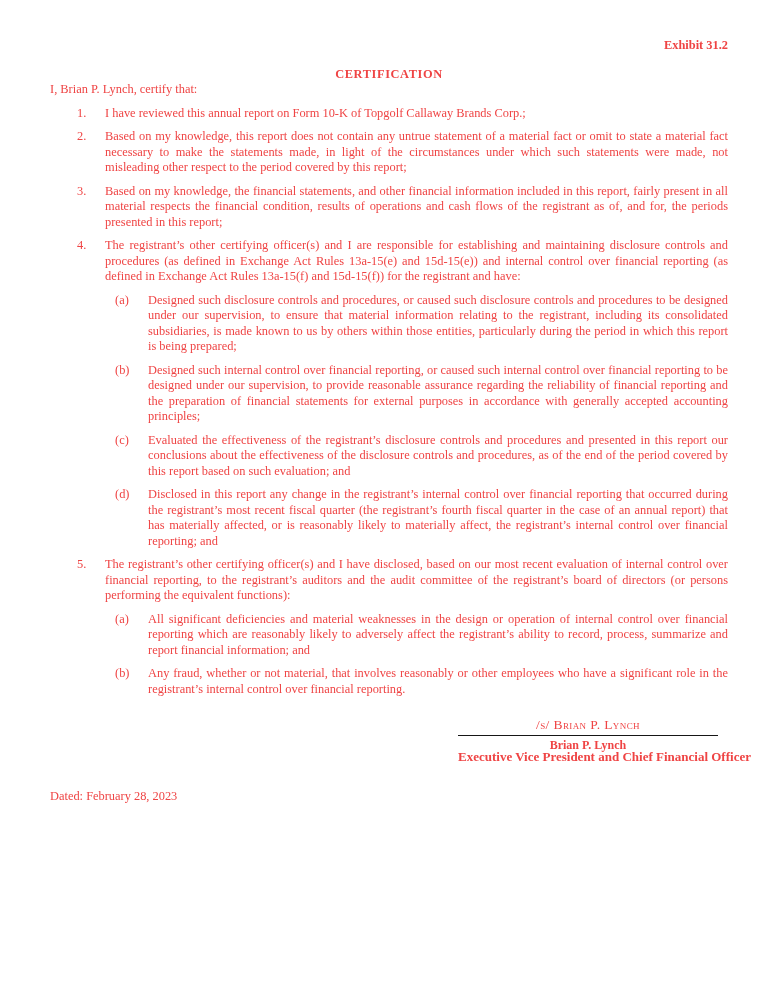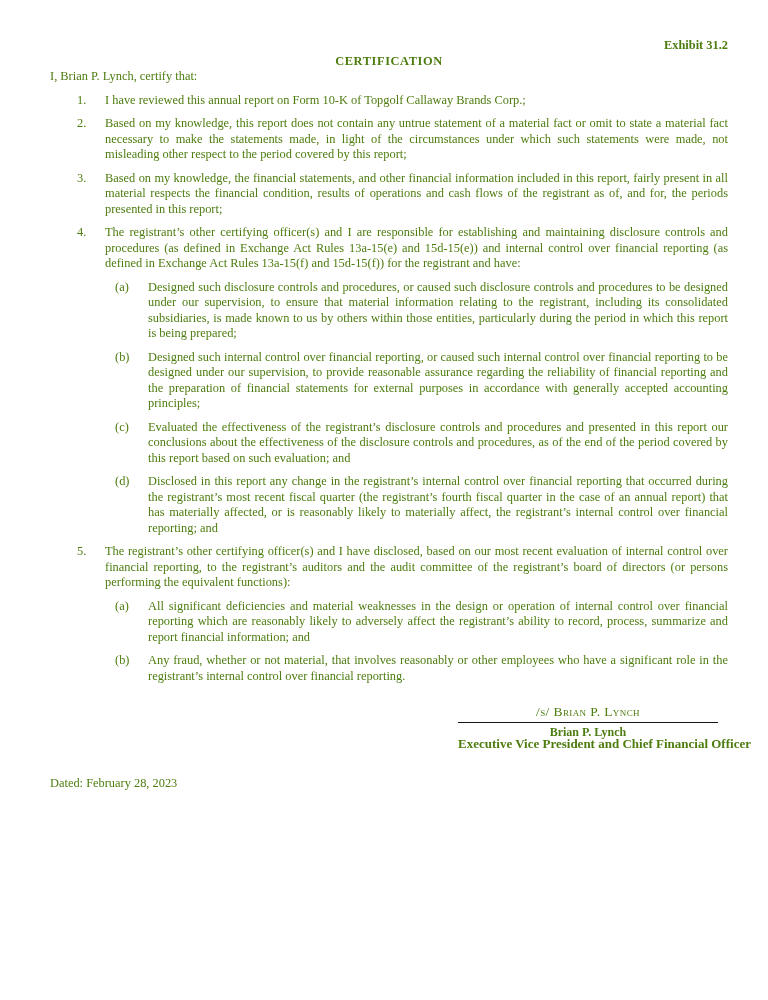--- a/index.html
+++ b/index.html
@@ -9,7 +9,7 @@
     width: 768px;
     height: 1000px;
     background: #ffffff;
-    color: #4d7c0f;
+    color: #ef4444;
     font-family: "Liberation Serif", "DejaVu Serif", serif;
     font-size: 12.4px;
     line-height: 15.5px;

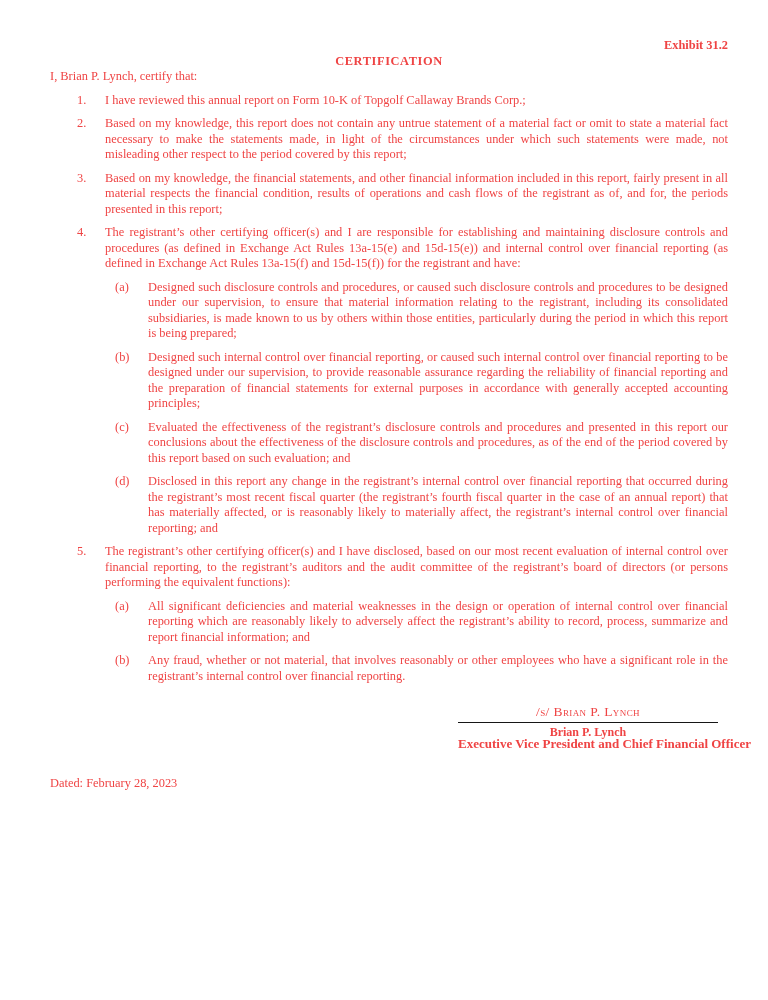--- a/index.html
+++ b/index.html
@@ -23,6 +23,7 @@
     text-align: center;
     font-weight: bold;
     letter-spacing: 0.6px;
+    margin-top: 13px;
   }
   .intro {
   }

